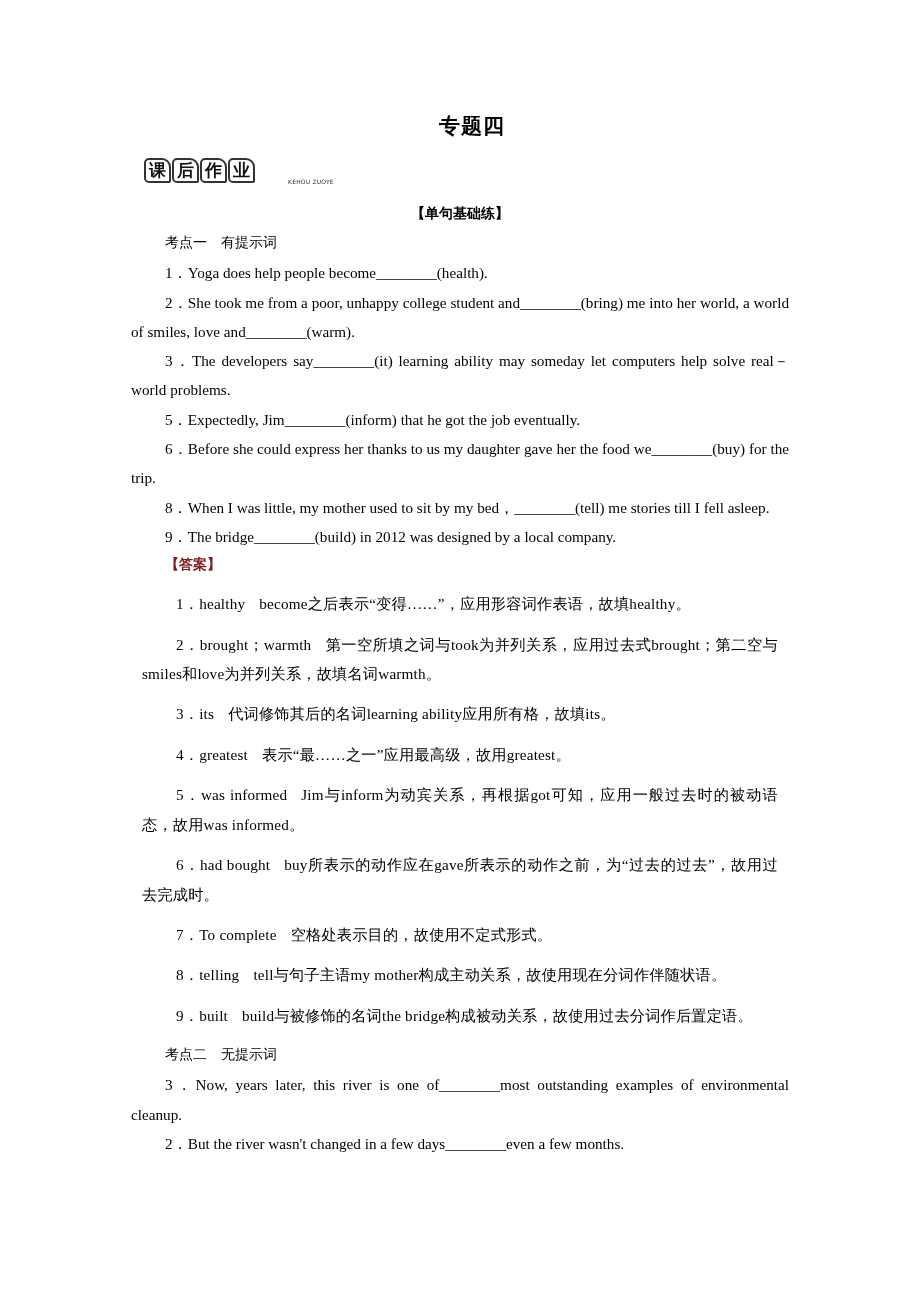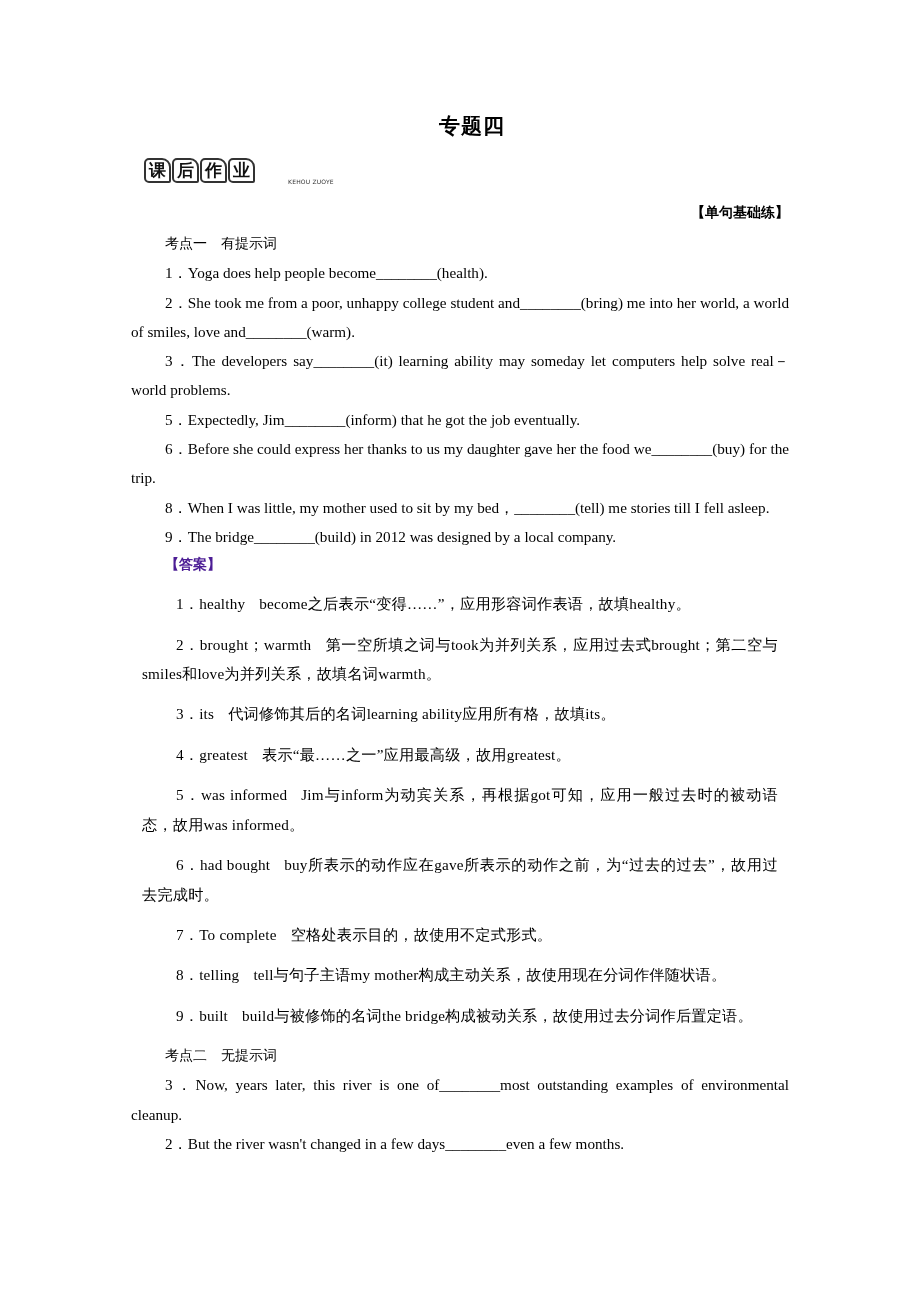--- a/index.html
+++ b/index.html
@@ -105,8 +105,8 @@
       font-size: 15.2px;
     }
     .section-title {
-      text-align: right;
-      font-family: Liberation Mono, monospace;
+      text-align: center;
+      font-family: Liberation Sans, sans-serif;
       font-weight: bold;
       font-size: 14px;
       height: 29px;

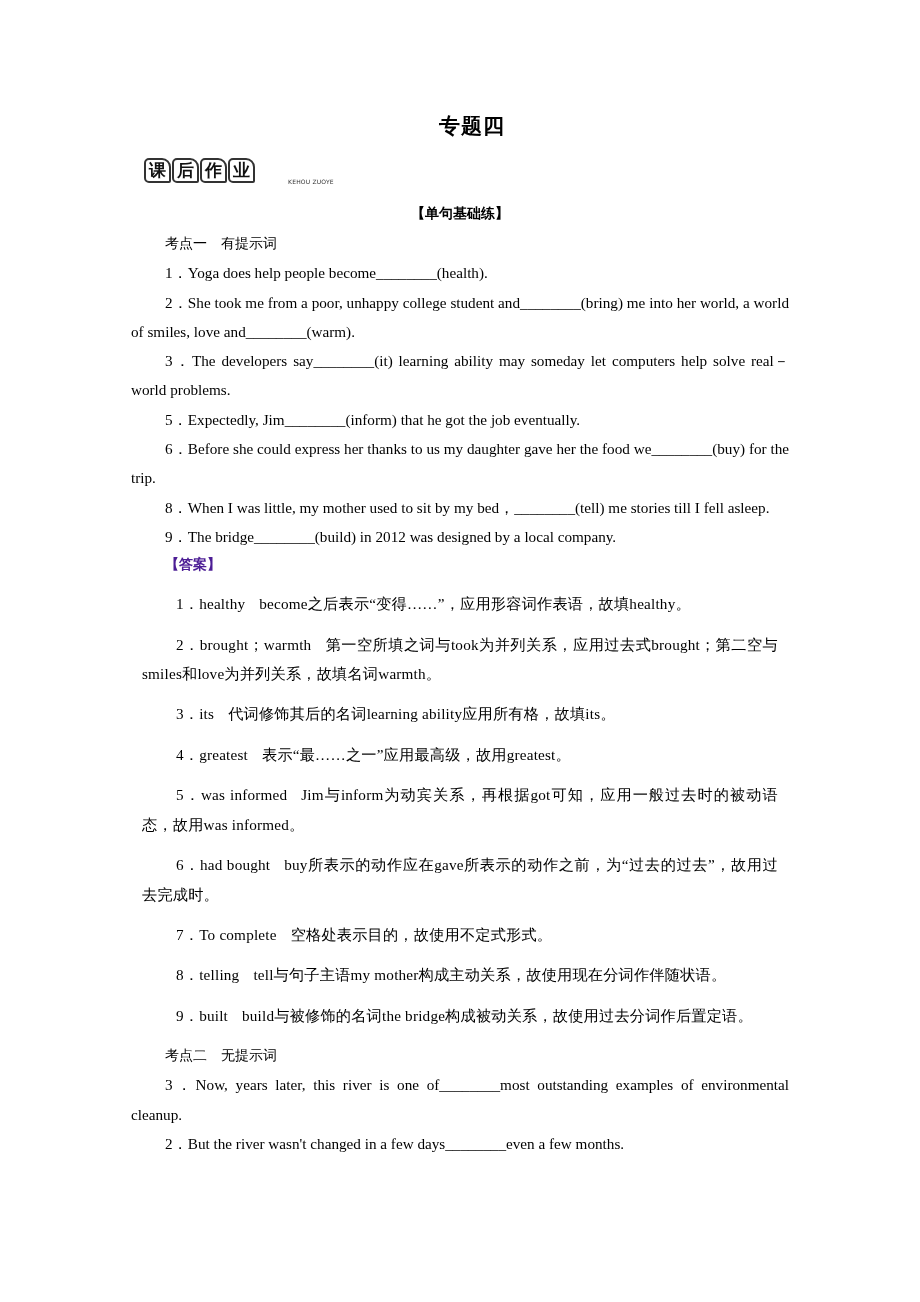--- a/index.html
+++ b/index.html
@@ -121,7 +121,7 @@
     .heading {
       text-indent: 34px;
       line-height: 29.3px;
-      font-family: Liberation Sans, sans-serif;
+      font-family: Liberation Mono, monospace;
       font-size: 14px;
     }
     .answer-tag {

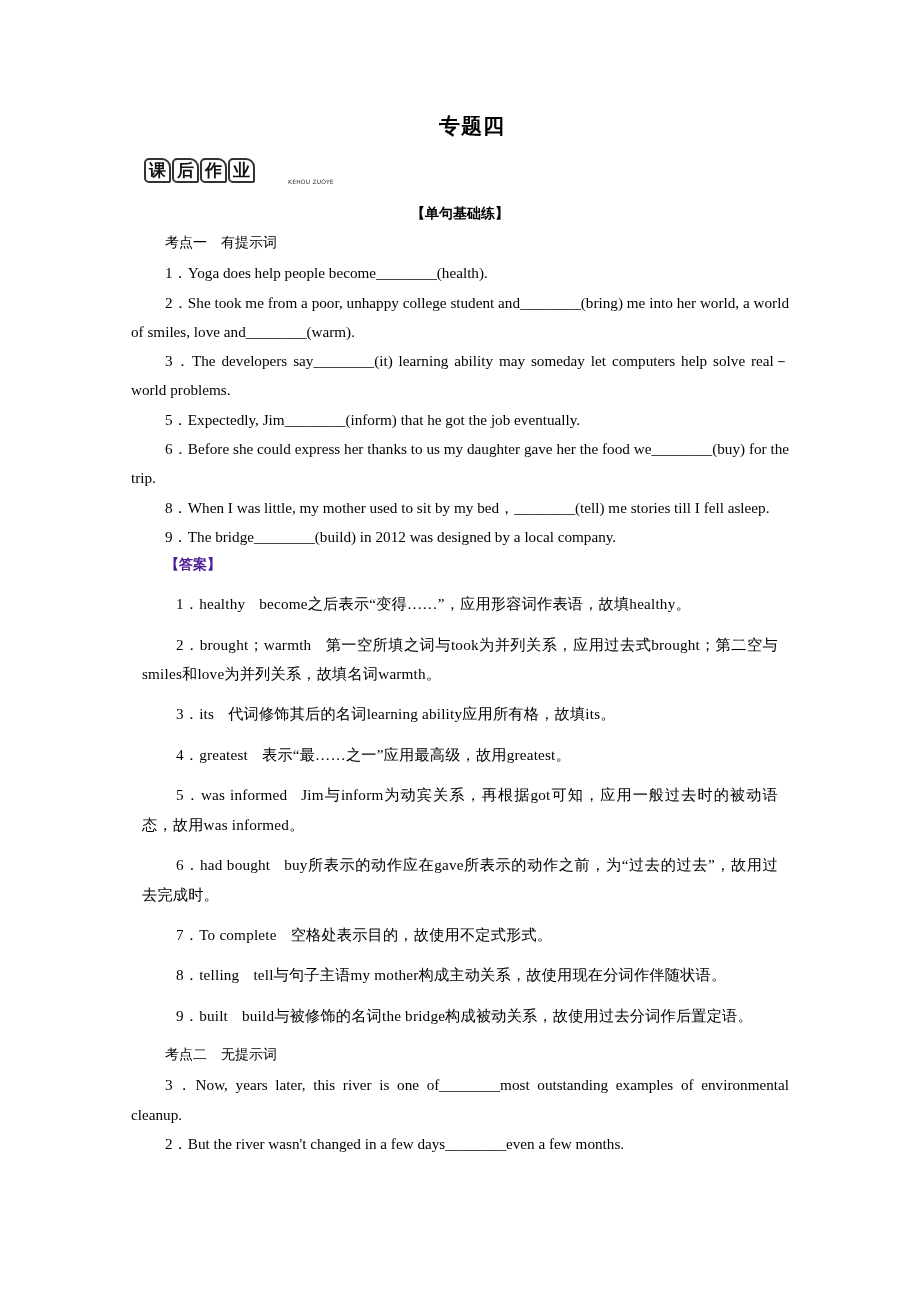--- a/index.html
+++ b/index.html
@@ -130,7 +130,7 @@
       font-family: "DejaVu Sans", sans-serif;
       font-weight: bold;
       font-size: 14px;
-      color: #4c1d95;
+      color: #7f1d1d;
     }
     .ans-line {
       line-height: 29.4px;

